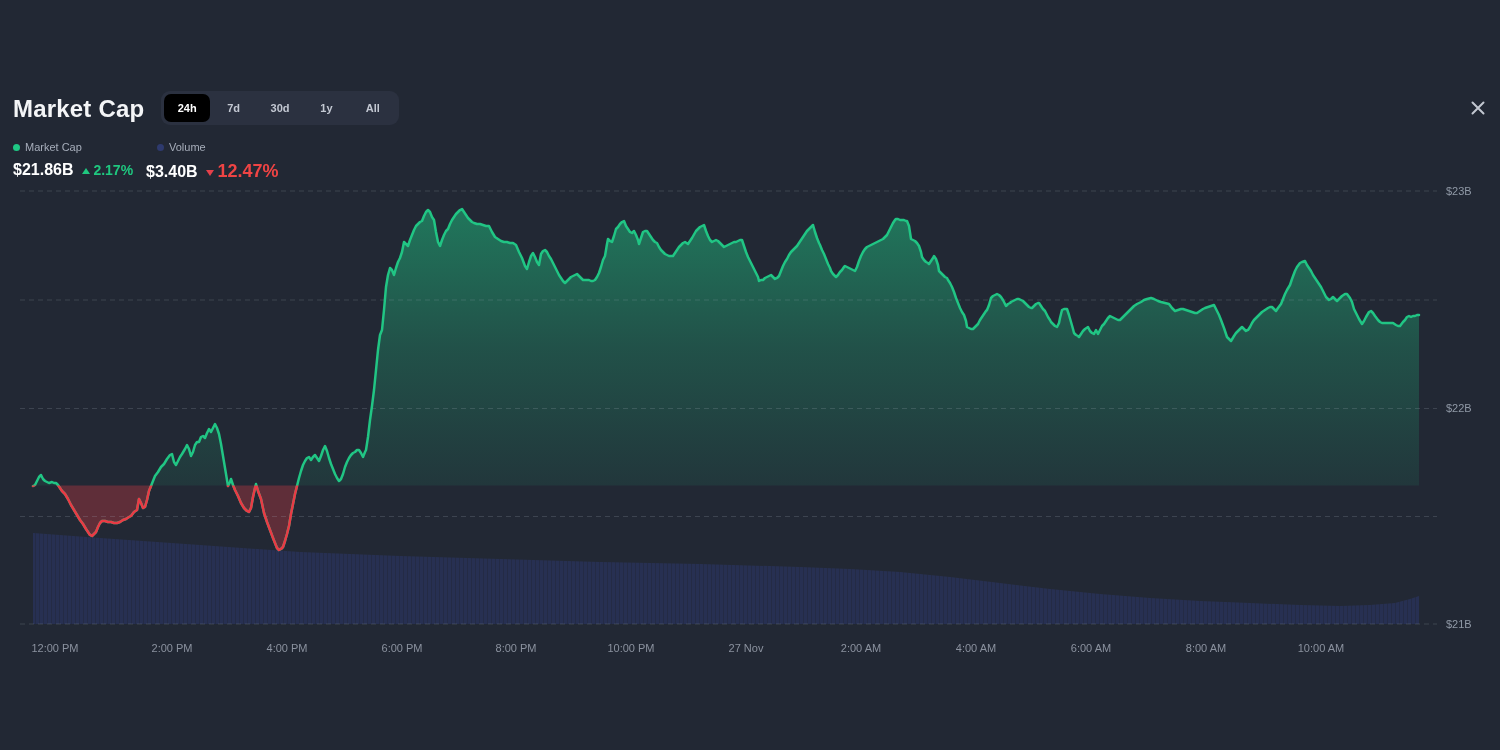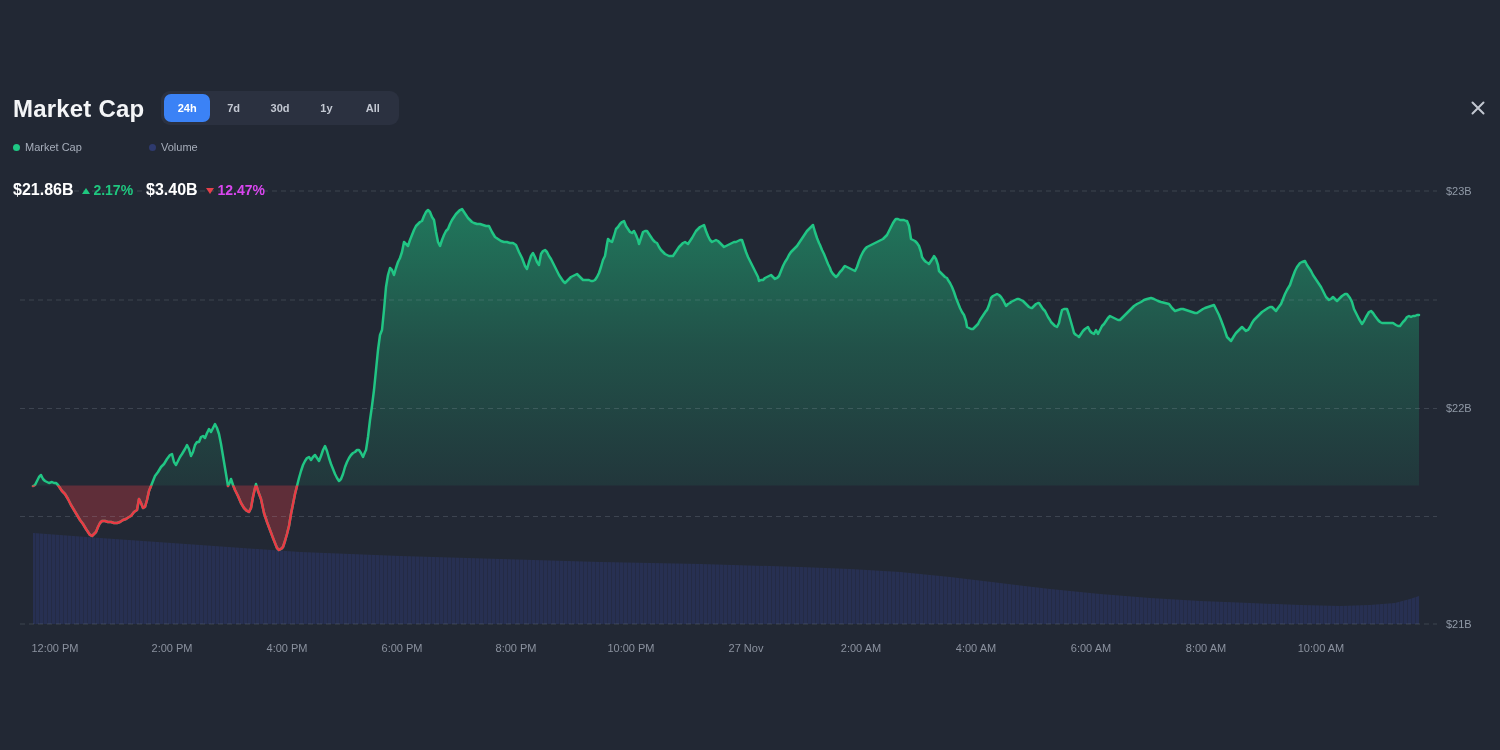--- a/index.html
+++ b/index.html
@@ -10,7 +10,7 @@
   .tabs { position:absolute; left:161px; top:91px; width:238px; height:34px; background:#2b3140; border-radius:9px;
      display:flex; align-items:center; padding:3px; }
   .tab { flex:1; height:28px; line-height:28px; text-align:center; font-size:11px; font-weight:700; color:#c3c8d2; border-radius:7px; }
-  .tab.active { background:#3b82f6; color:#ffffff; font-weight:700; }
+  .tab.active { background:#000000; color:#ffffff; font-weight:700; }
   .close { position:absolute; left:1470px; top:100px; width:16px; height:16px; }
   .legend { position:absolute; left:13px; top:141px; height:12px; }
   .leg-item { position:absolute; top:0; font-size:11px; color:#a6adba; white-space:nowrap; }

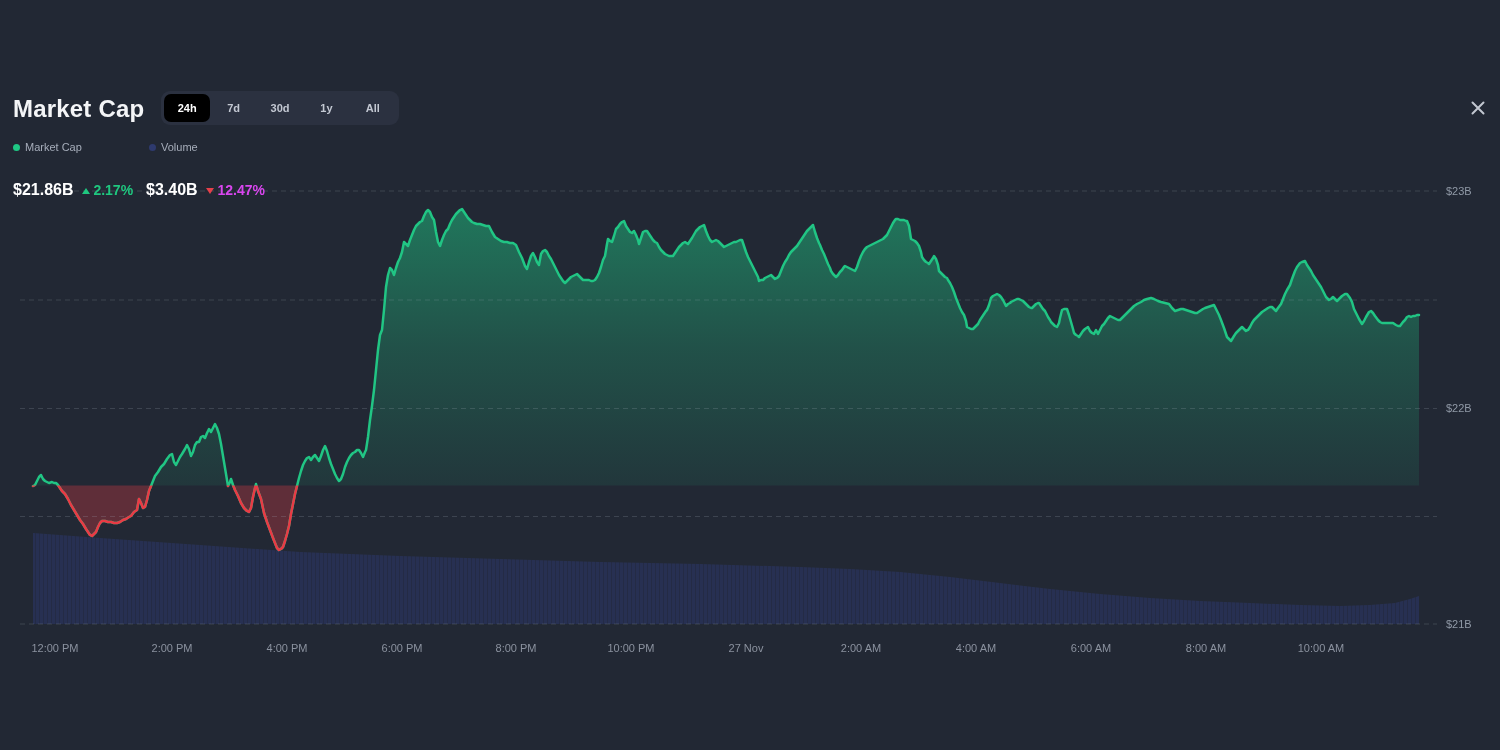--- a/index.html
+++ b/index.html
@@ -97,7 +97,7 @@
 
   <div class="legend">
     <span class="leg-item" style="left:0px"><span class="dot" style="background:#1fc784"></span>Market Cap</span>
-    <span class="leg-item" style="left:136px"><span class="dot" style="background:#2e3a6e"></span>Volume</span>
+    <span class="leg-item" style="left:144px"><span class="dot" style="background:#2e3a6e"></span>Volume</span>
   </div>
 
   <div class="vals">

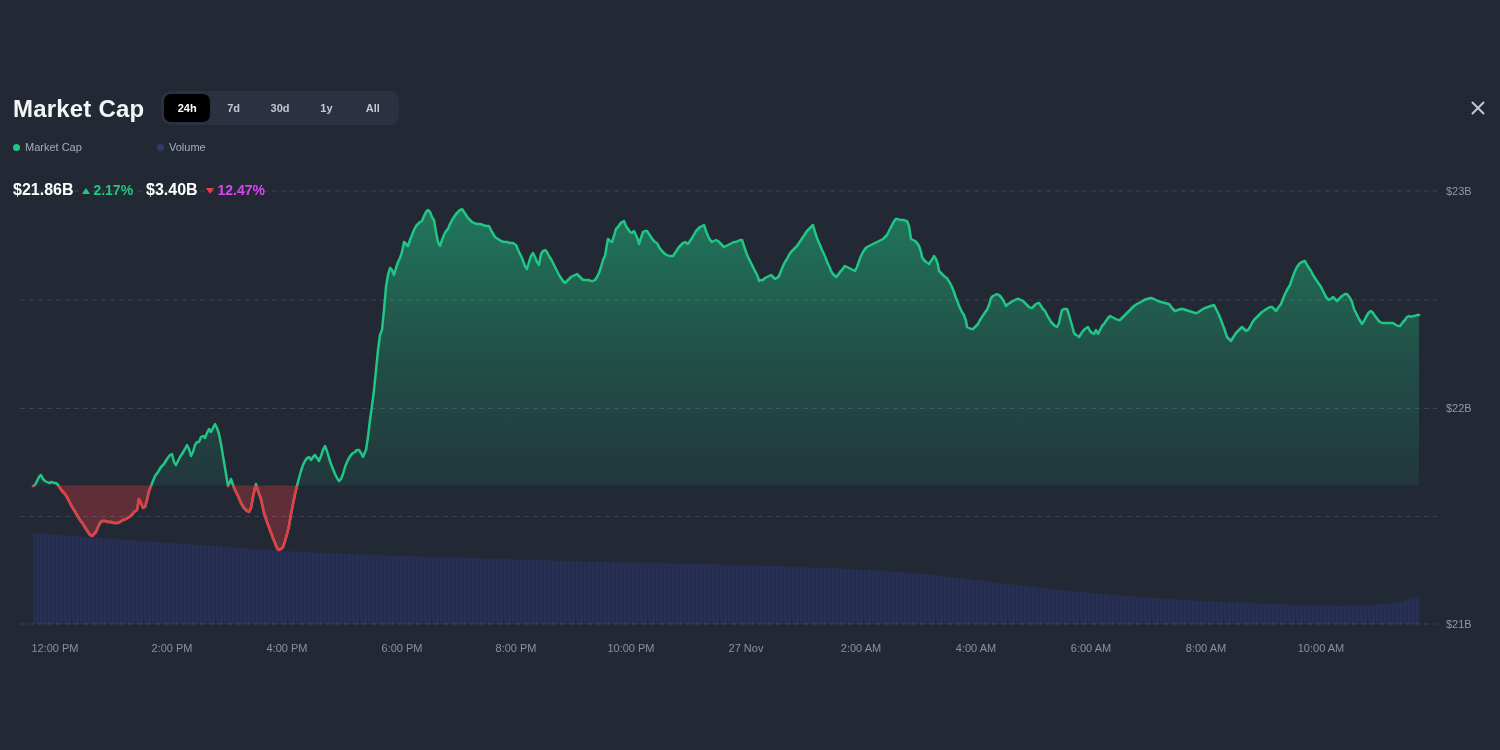--- a/index.html
+++ b/index.html
@@ -16,7 +16,7 @@
   .leg-item { position:absolute; top:0; font-size:11px; color:#a6adba; white-space:nowrap; }
   .dot { display:inline-block; width:7px; height:7px; border-radius:50%; margin-right:5px; position:relative; top:0px; }
   .vals { position:absolute; left:13px; top:161px; font-size:16px; font-weight:700; color:#ffffff; }
-  .v { position:absolute; top:0; white-space:nowrap;margin-top:20px; }
+  .v { position:absolute; top:0; white-space:nowrap; }
   .pct-up { color:#1fc77f; font-size:14px; }
   .pct-dn { color:#d946ef; font-size:14px; }
   .tri { display:inline-block; width:0; height:0; margin:0 3px 1px 0; }

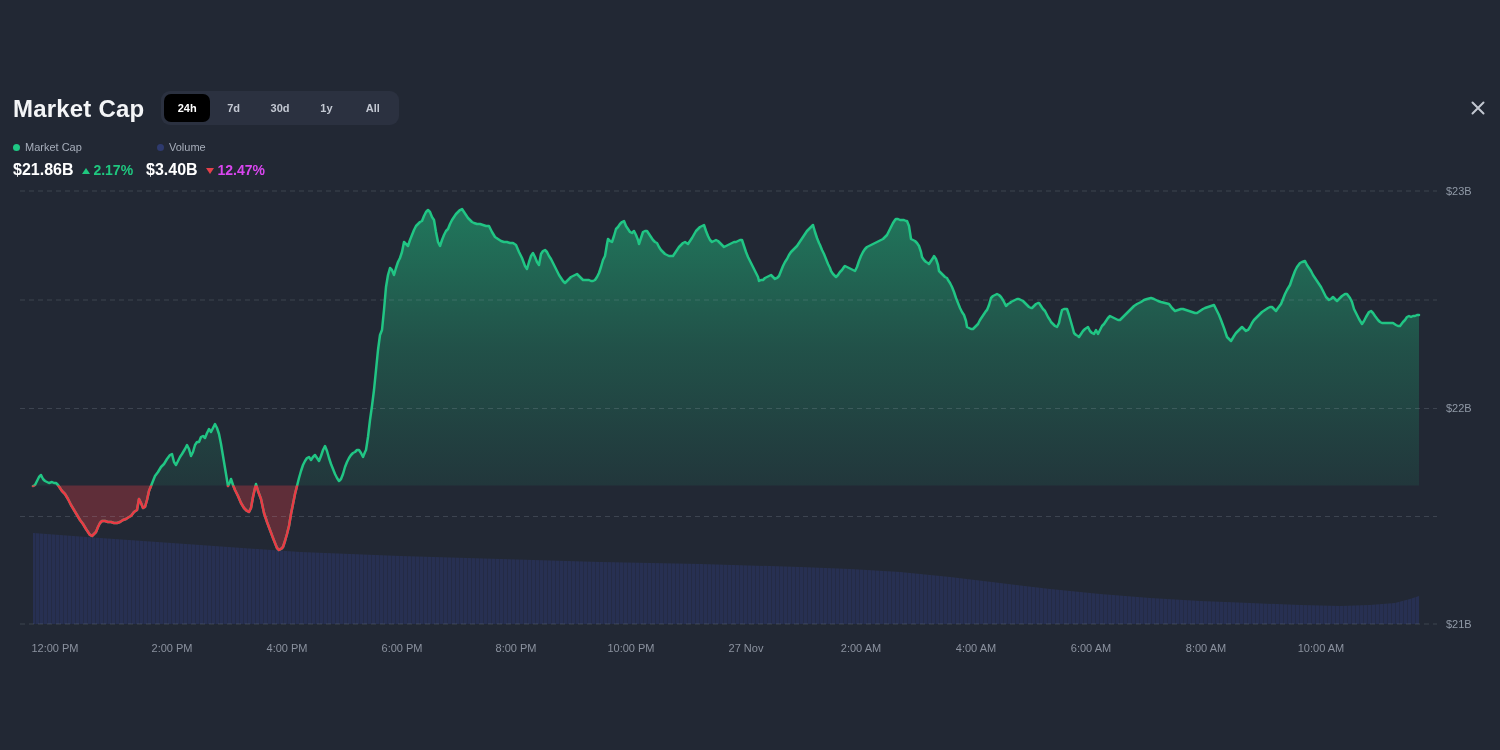--- a/index.html
+++ b/index.html
@@ -18,7 +18,7 @@
   .vals { position:absolute; left:13px; top:161px; font-size:16px; font-weight:700; color:#ffffff; }
   .v { position:absolute; top:0; white-space:nowrap; }
   .pct-up { color:#1fc77f; font-size:14px; }
-  .pct-dn { color:#d946ef; font-size:14px; }
+  .pct-dn { color:#ef4444; font-size:18px; }
   .tri { display:inline-block; width:0; height:0; margin:0 3px 1px 0; }
   .tri.up { border-left:4px solid transparent; border-right:4px solid transparent; border-bottom:6px solid #1fc77f; }
   .tri.dn { border-left:4px solid transparent; border-right:4px solid transparent; border-top:6px solid #e5404a; }

